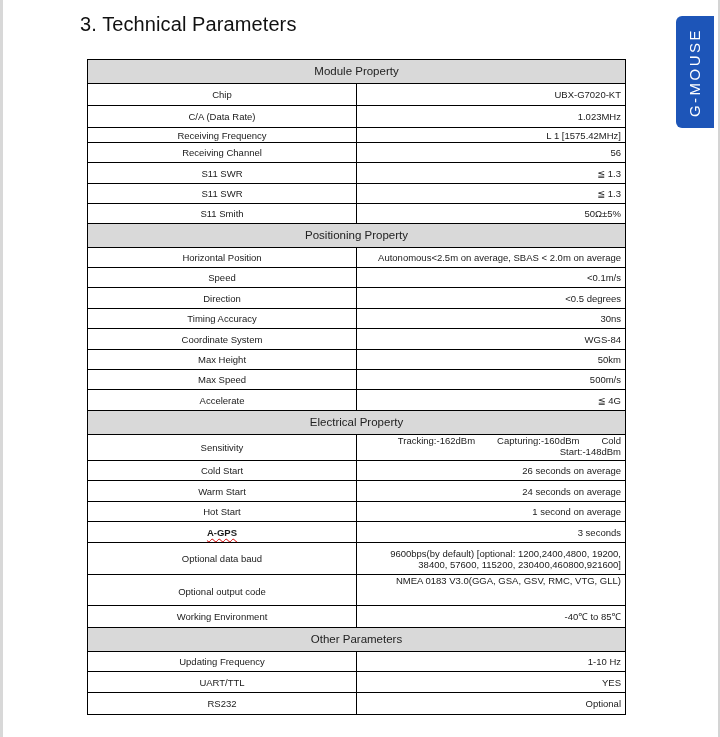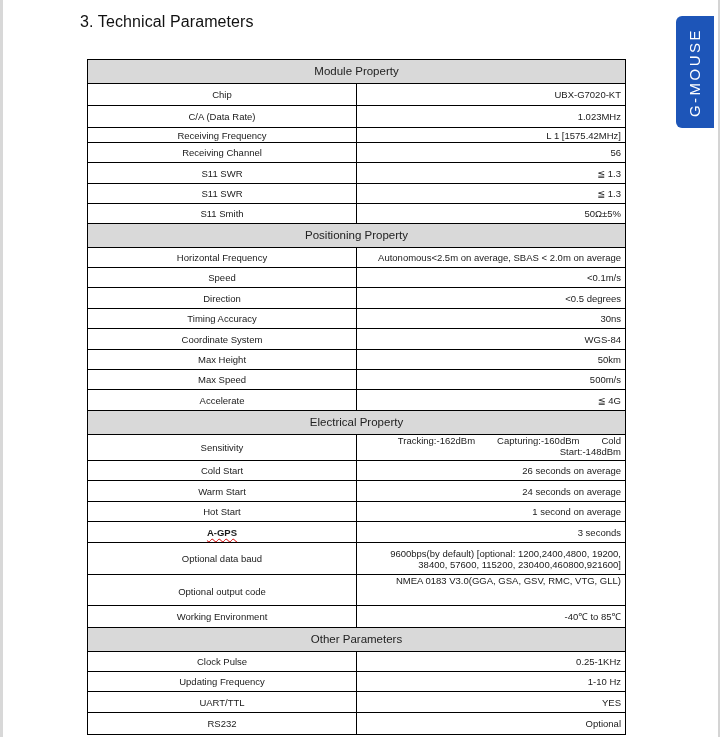--- a/index.html
+++ b/index.html
@@ -13,7 +13,7 @@
   .right-edge { position: absolute; right: 0; top: 0; width: 2px; height: 737px; background: #d4d4d4; }
   .section-title {
     position: absolute; left: 80px; top: 13px;
-    font-size: 16px; color: #111; letter-spacing: 0.1px;
+    font-size: 20px; color: #111; letter-spacing: 0.1px;
   }
   .side-tab {
     position: absolute; left: 676px; top: 16px; width: 38px; height: 112px;

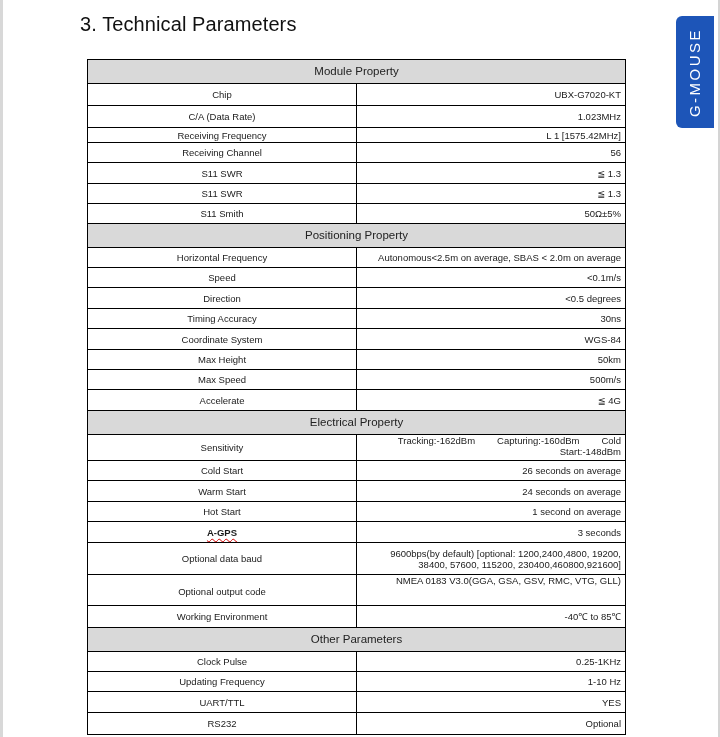--- a/index.html
+++ b/index.html
@@ -92,7 +92,7 @@
       <td colspan="2">Positioning Property</td>
     </tr>
     <tr style="height:20px">
-      <td class="k">Horizontal Frequency</td>
+      <td class="k">Horizontal Position</td>
       <td class="v">Autonomous&lt;2.5m on average, SBAS &lt; 2.0m on average</td>
     </tr>
     <tr style="height:20px">

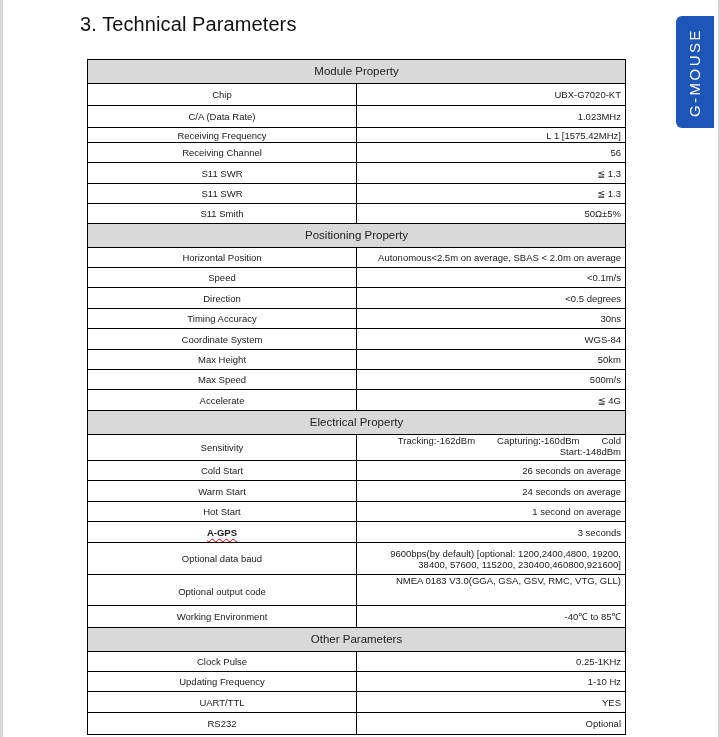--- a/index.html
+++ b/index.html
@@ -166,10 +166,6 @@
       <td colspan="2">Other Parameters</td>
     </tr>
     <tr style="height:20px">
-      <td class="k">Clock Pulse</td>
-      <td class="v">0.25-1KHz</td>
-    </tr>
-    <tr style="height:20px">
       <td class="k">Updating Frequency</td>
       <td class="v">1-10 Hz</td>
     </tr>

